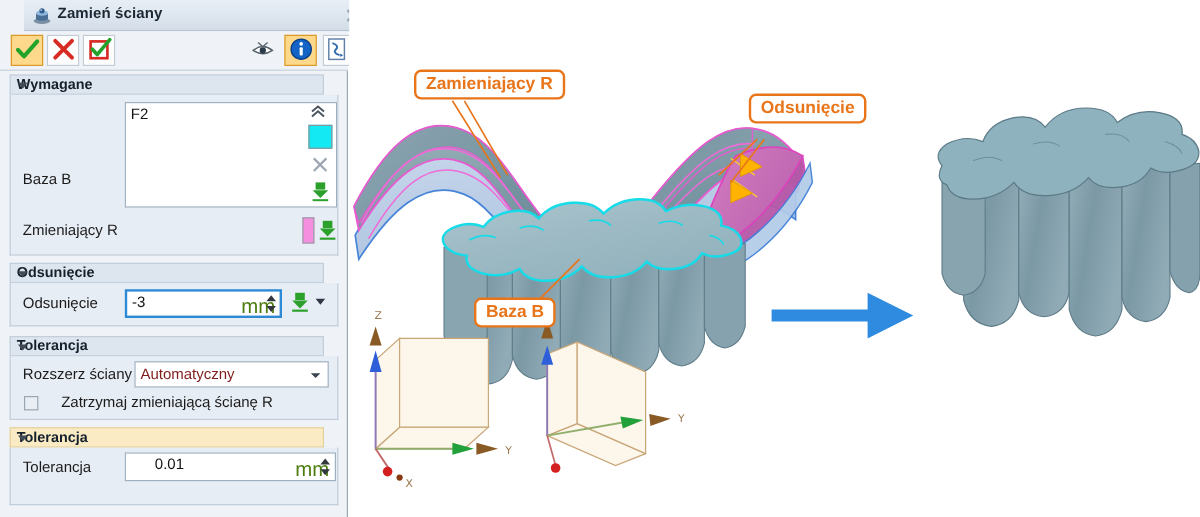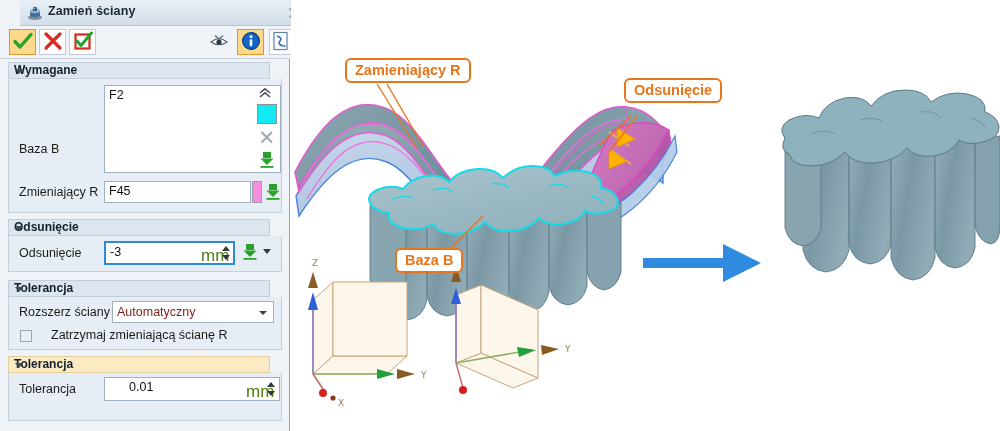--- a/index.html
+++ b/index.html
@@ -252,9 +252,6 @@
       </span>
 
       <span class="lbl" style="left:10px;top:106px;">Zmieniający R</span>
-      <div class="txtbox" style="left:95px;top:102px;width:147px;height:22px;">
-        <span>F45</span>
-      </div>
       <div class="swatch pink" style="left:243px;top:102px;width:10px;height:22px;"></div>
       <span style="position:absolute;left:256px;top:104px;">
         <svg width="16" height="17" viewBox="0 0 16 17">

